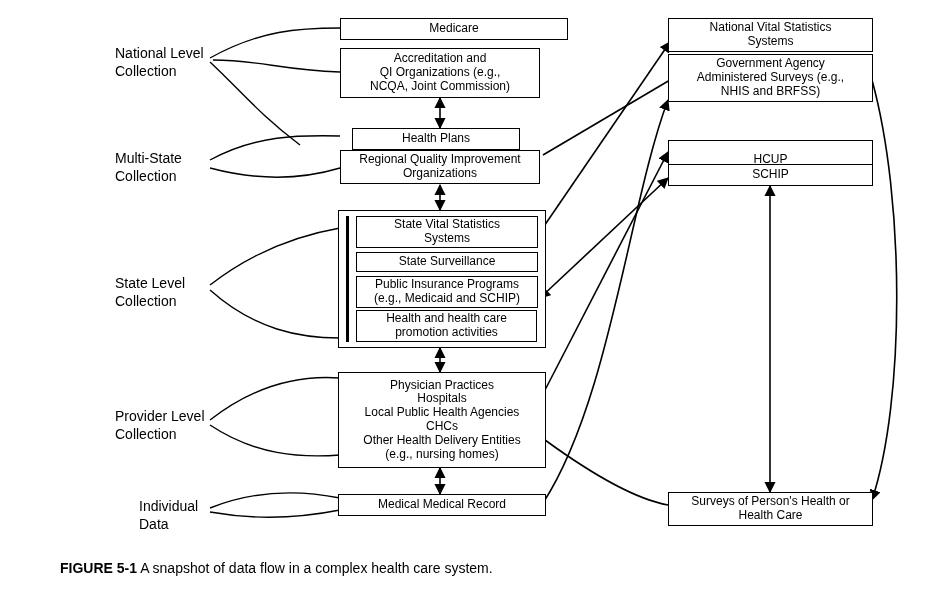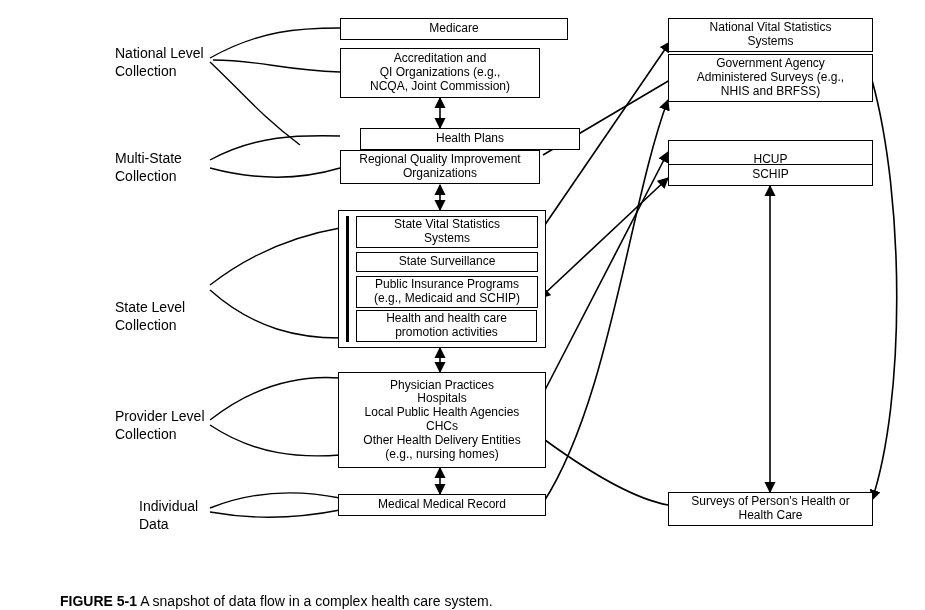--- a/index.html
+++ b/index.html
@@ -130,7 +130,7 @@
       <span>Government Agency<br>Administered Surveys (e.g.,<br>NHIS and BRFSS)</span>
     </div>
 
-  <div class="box" style="left:360px; top:128px; width:220px; height:22px;">
+  <div class="box" style="left:352px; top:128px; width:168px; height:22px;">
       <span>Health Plans</span>
     </div>
   <div class="box" style="left:340px; top:150px; width:200px; height:34px;">

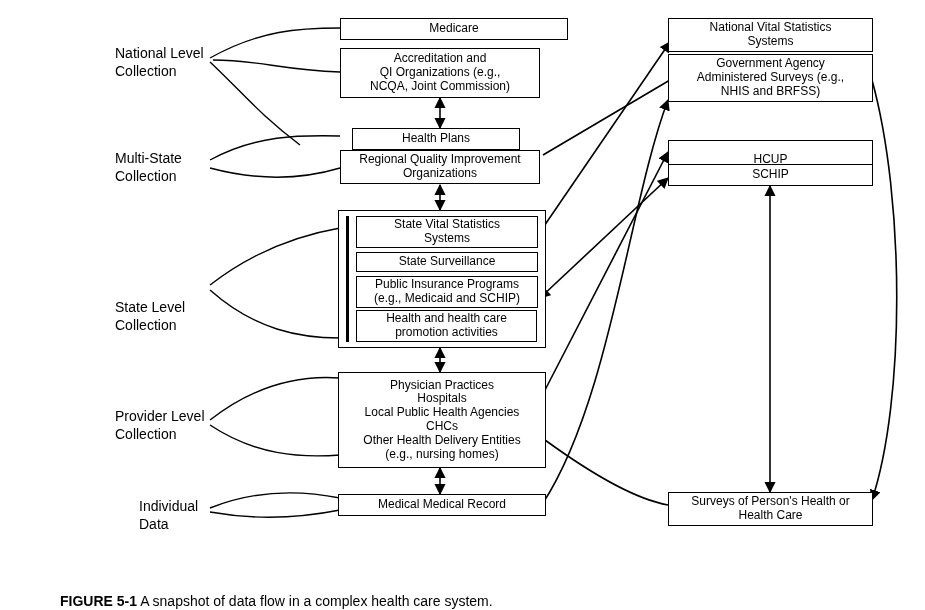--- a/index.html
+++ b/index.html
@@ -112,7 +112,7 @@
 
   <div class="label" style="left:115px; top:45px;"><span>National Level<br>Collection</span></div>
   <div class="label" style="left:115px; top:150px;"><span>Multi-State<br>Collection</span></div>
-  <div class="label" style="left:115px; top:275px;margin-top:24px;"><span>State Level<br>Collection</span></div>
+  <div class="label" style="left:115px; top:275px;"><span>State Level<br>Collection</span></div>
   <div class="label" style="left:115px; top:408px;"><span>Provider Level<br>Collection</span></div>
   <div class="label" style="left:115px; top:498px;margin-left:24px;"><span>Individual<br>Data</span></div>
 

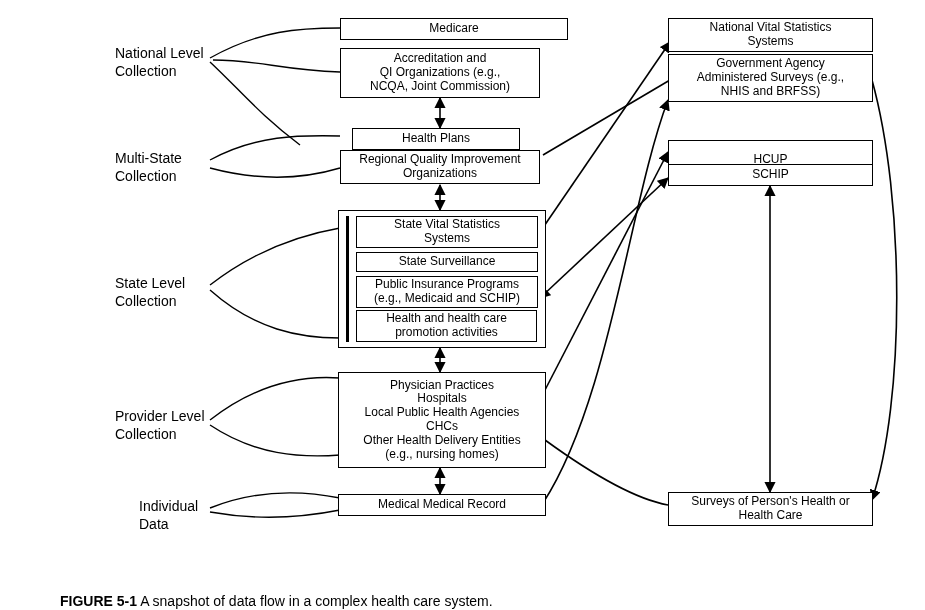--- a/index.html
+++ b/index.html
@@ -41,7 +41,6 @@
     position: absolute;
     font-size: 14px;
     z-index: 2;
-    margin-top: 33px;
   }
   .caption b { font-weight: bold; }
   

